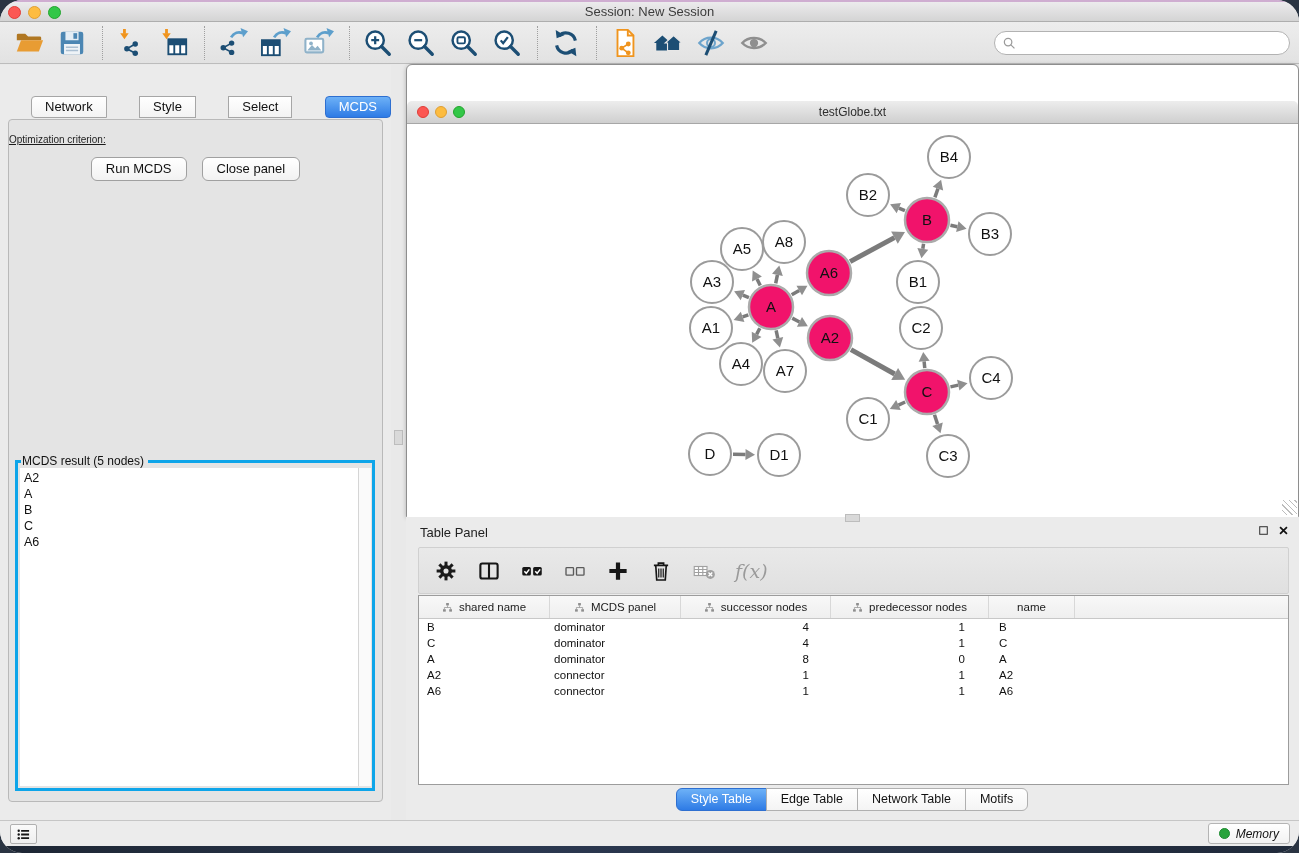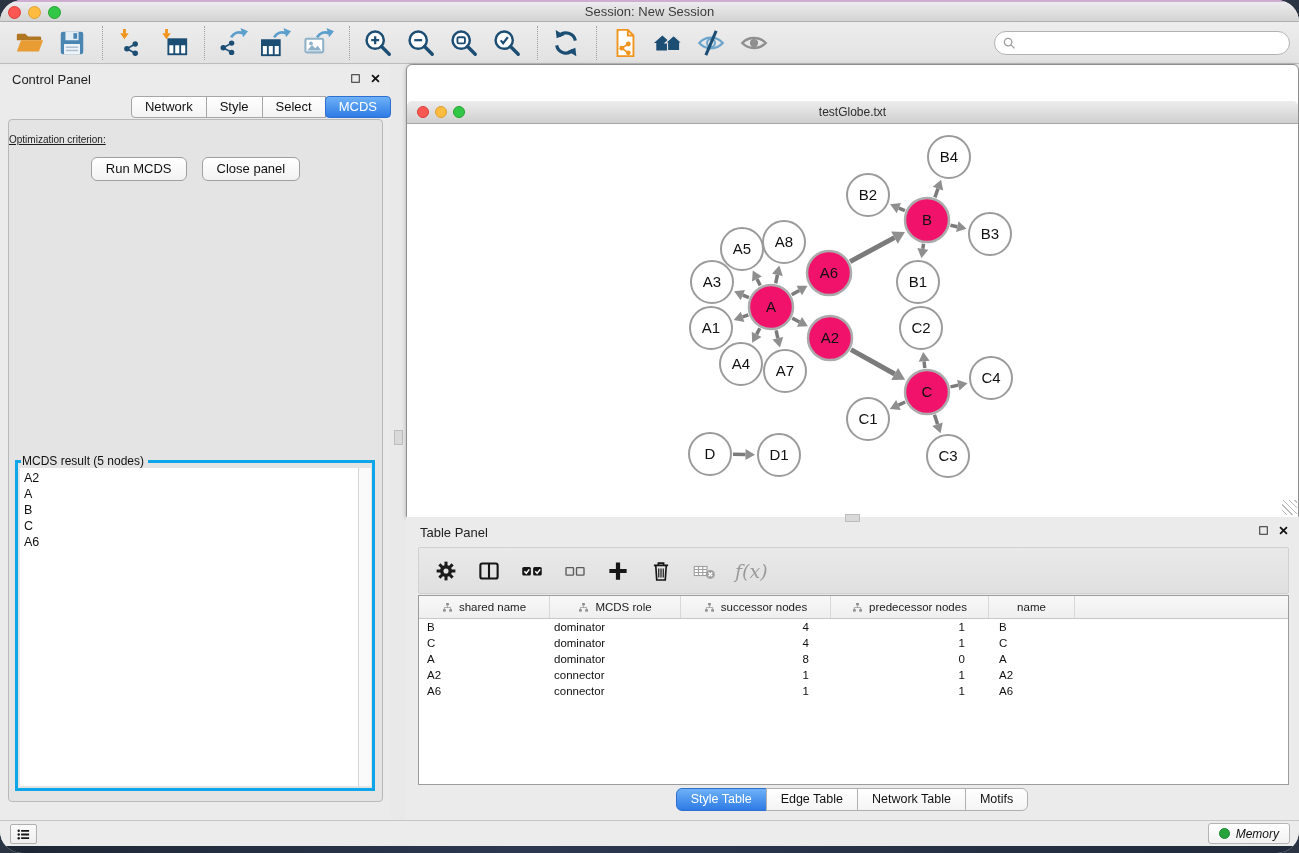--- a/index.html
+++ b/index.html
@@ -312,21 +312,6 @@
     </div>
 
   <div class="control-panel">
-    <div class="cp-header">
-      <span class="cp-title">Control Panel</span>
-      <span class="panel-btns">
-        <span>
-          <svg viewBox="0 0 32 32" width="11" height="11">
-              <rect x="5" y="5" width="22" height="22" fill="none" stroke="#333" stroke-width="3"></rect>
-            </svg>
-        </span>
-        <span>
-          <svg viewBox="0 0 32 32" width="11" height="11">
-              <path d="M6 6L26 26M26 6L6 26" stroke="#111" stroke-width="5"></path>
-            </svg>
-        </span>
-      </span>
-    </div>
     <div class="cp-tabs" id="cp-tabs">
         <div class="cp-tab">Network</div>
         <div class="cp-tab">Style</div>

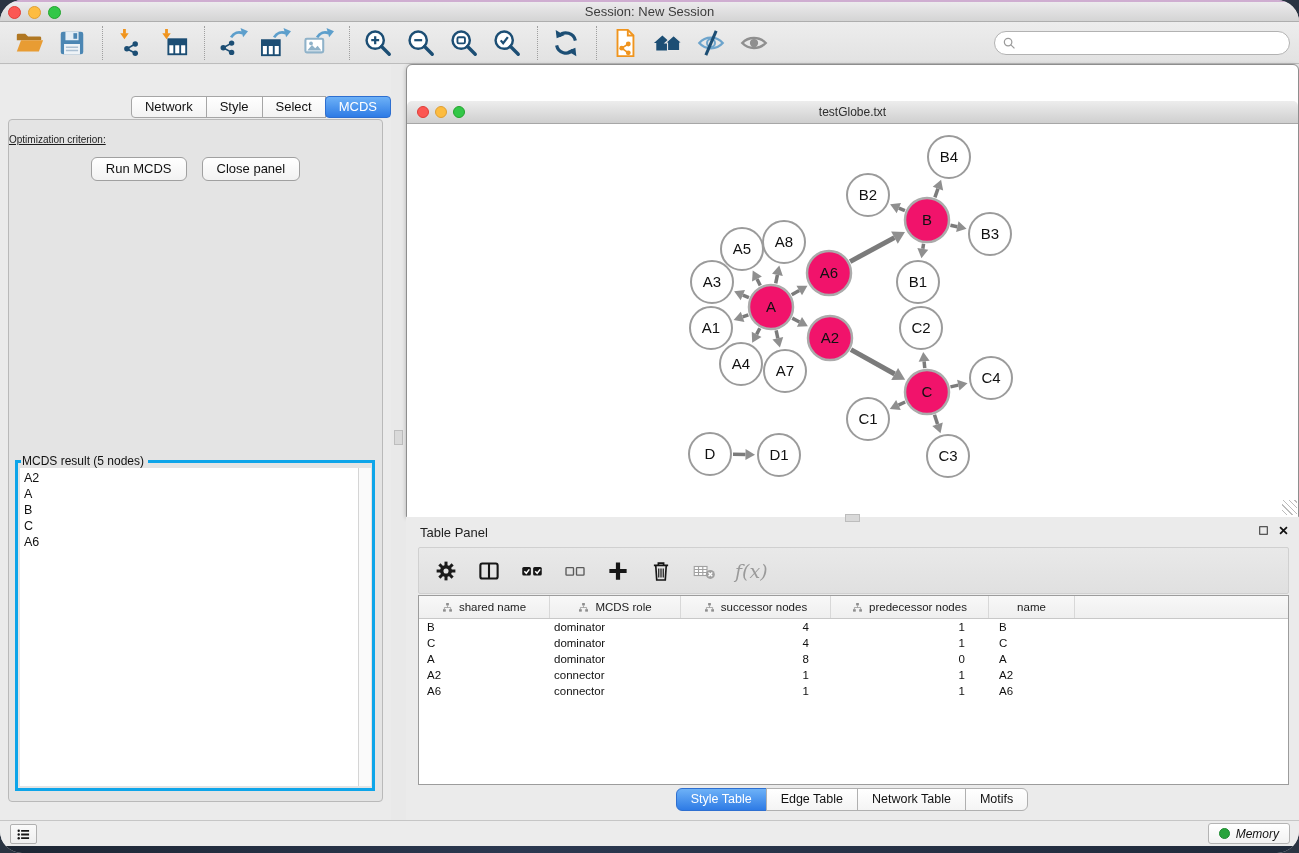--- a/index.html
+++ b/index.html
@@ -41,7 +41,7 @@
   .cp-title { position:absolute; left:12px; top:7px; font-size:13px; color:#222; }
   .panel-btns { position:absolute; right:10px; top:8px; display:flex; gap:9px; align-items:center; }
   .panel-btns span { cursor:pointer; display:flex; }
-  .cp-tabs { position:absolute; top:31px; left:18px; right:0; display:flex; justify-content:flex-end;padding-left:28px; }
+  .cp-tabs { position:absolute; top:31px; left:4px; right:0; display:flex; justify-content:space-between;padding-left:28px; }
   .cp-tab {
     font-size:13px; padding:2px 13px 3px; background:linear-gradient(#ffffff,#f3f3f3);
     border:1px solid #a6a6a6; margin-left:-1px; cursor:pointer; color:#111;

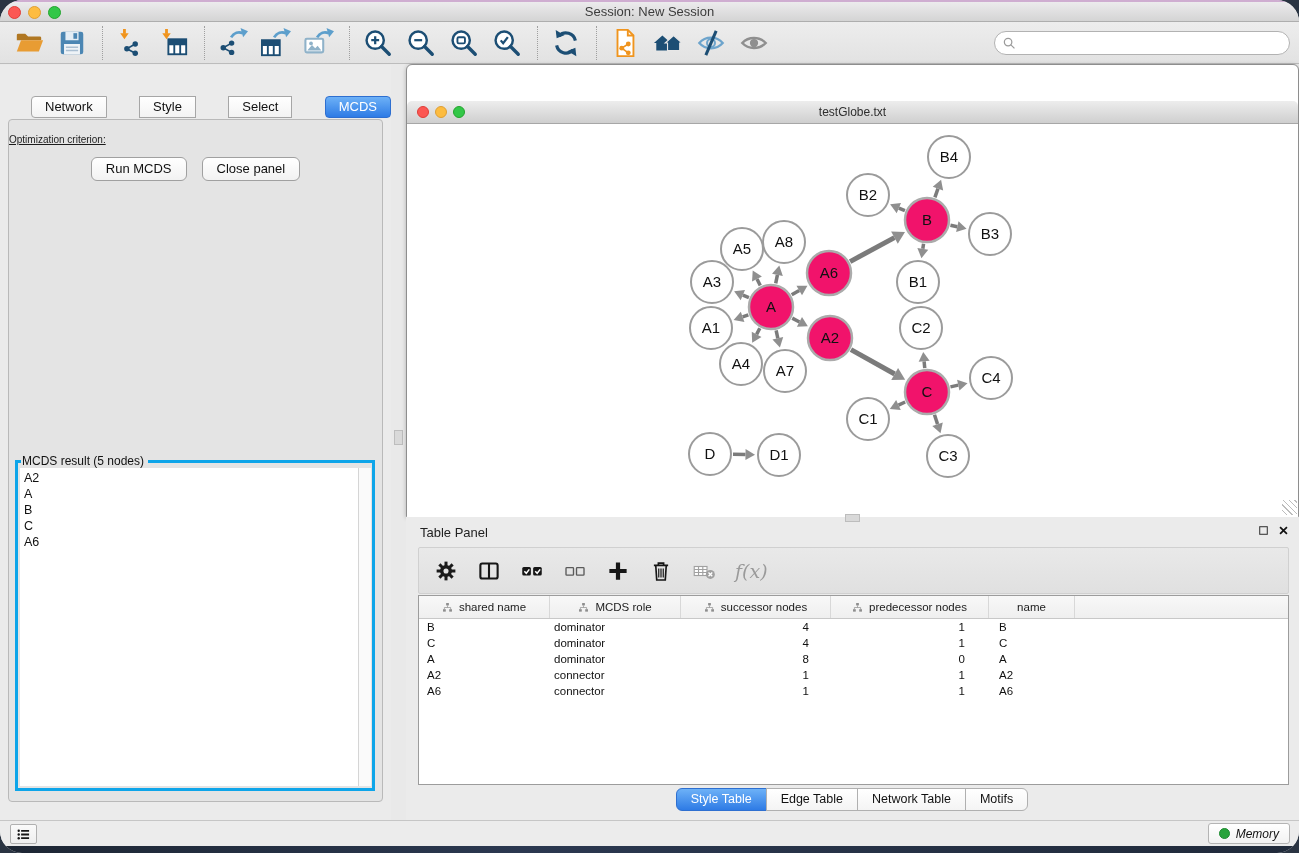--- a/index.html
+++ b/index.html
@@ -577,7 +577,7 @@
                 <path d="M16 10v6M7 21v-5h18v5" stroke="#8d8d8d" stroke-width="2" fill="none"></path>
               </svg>
             </span>
-            <span>MCDS role</span>
+            <span>MCDS panel</span>
           </div>
           <div class="th-cell" style="width: 150px;">
             <span style="display: flex;">

